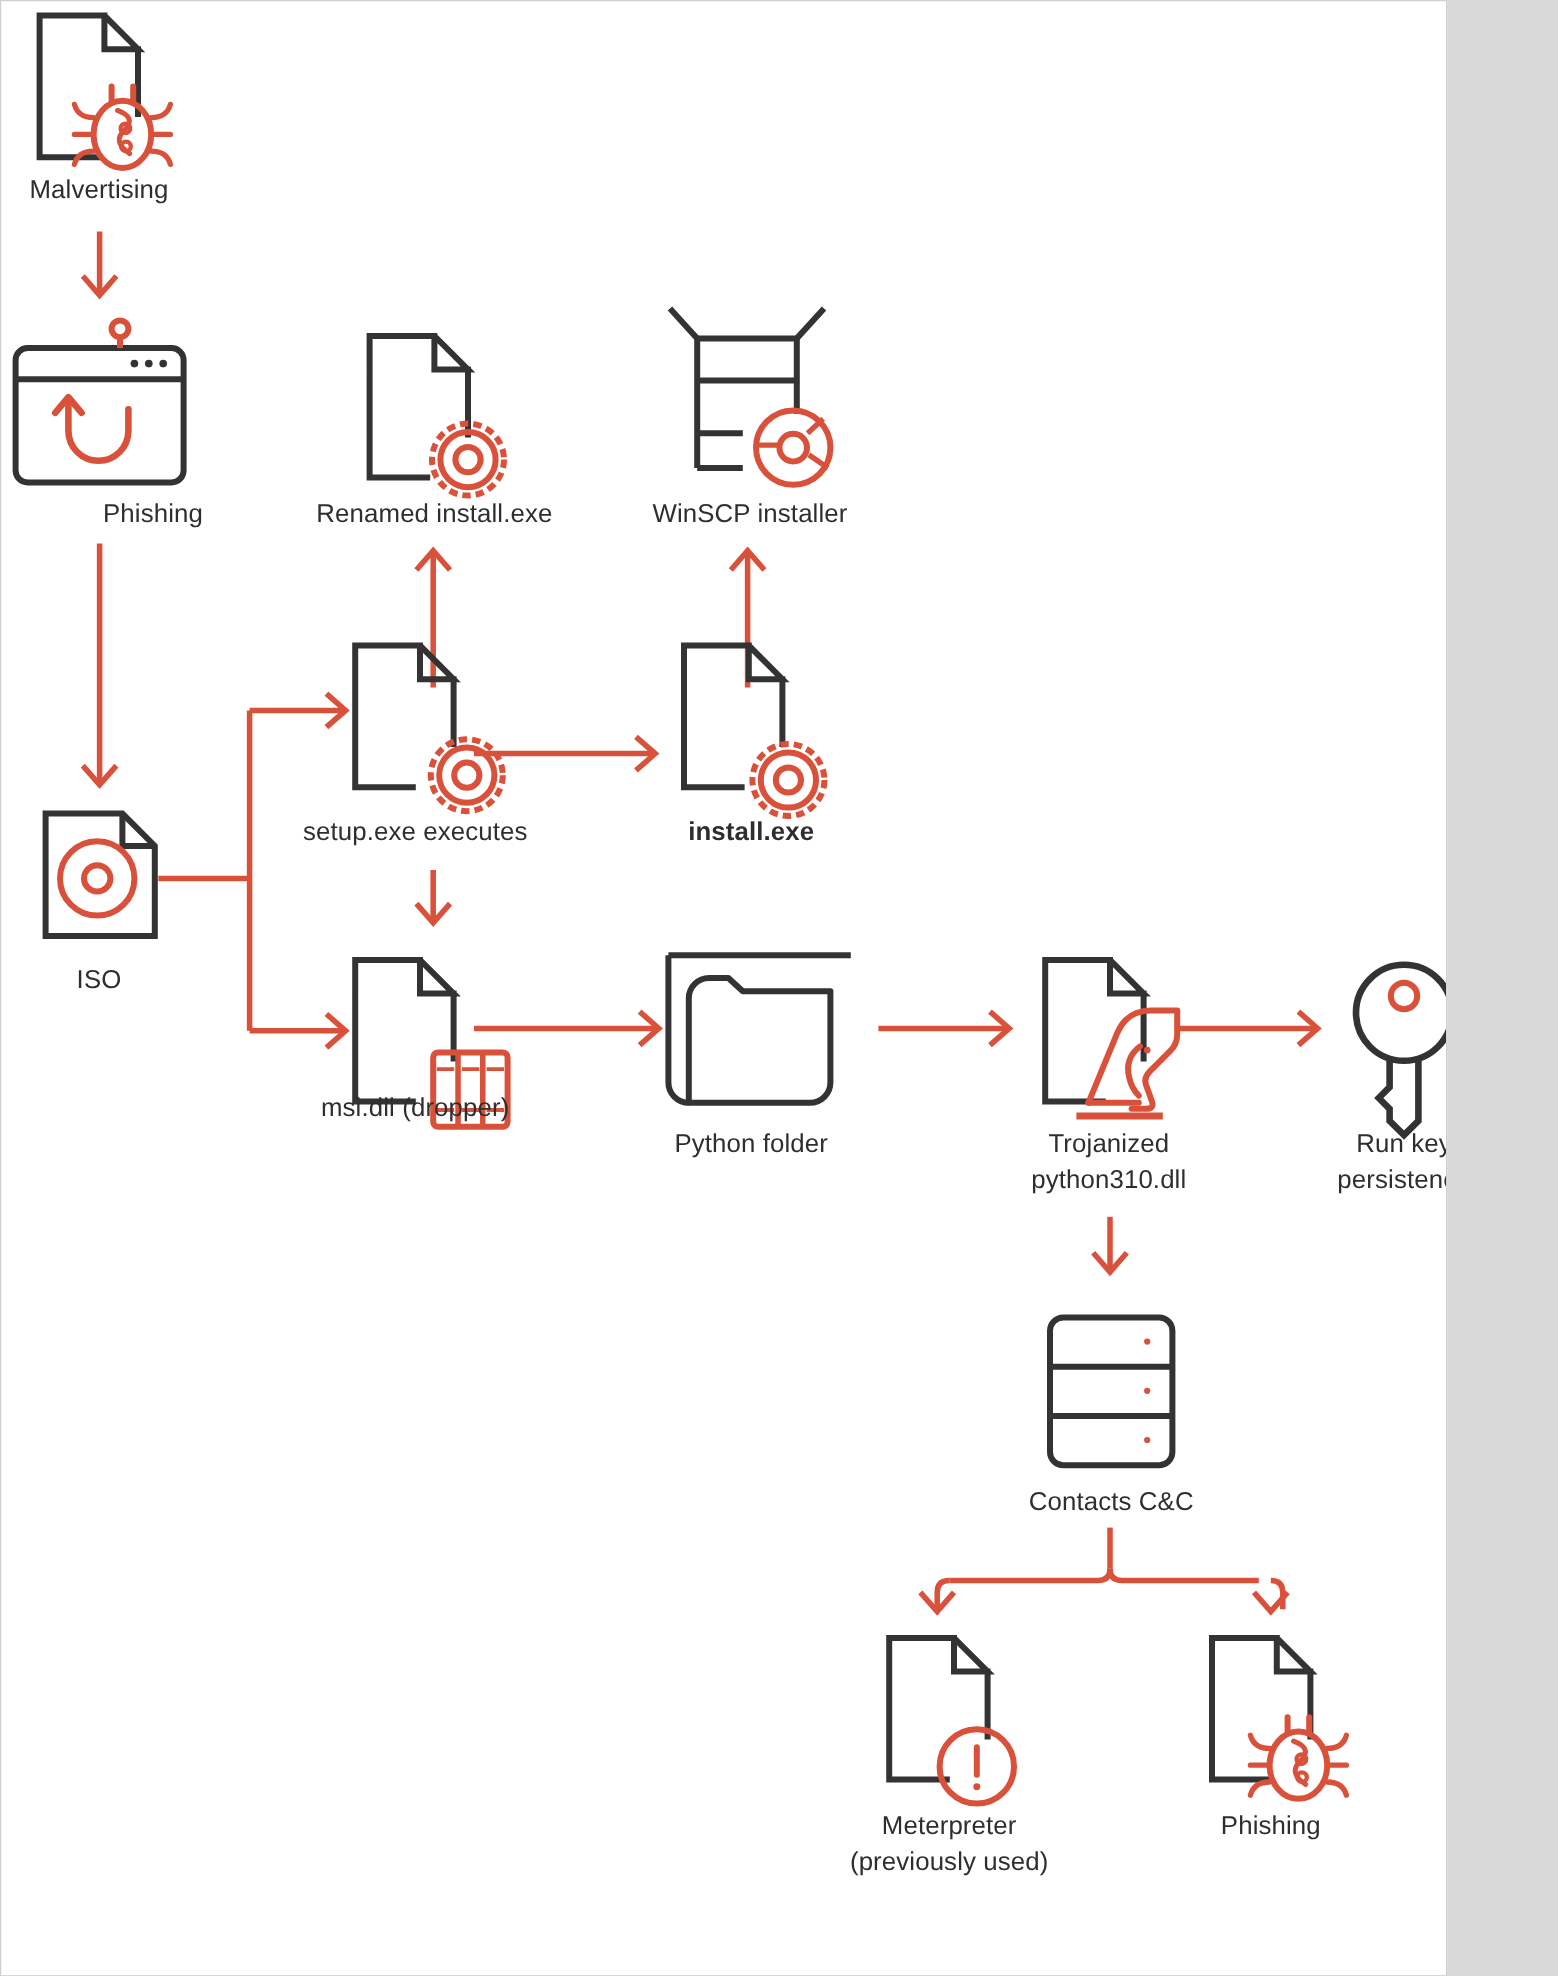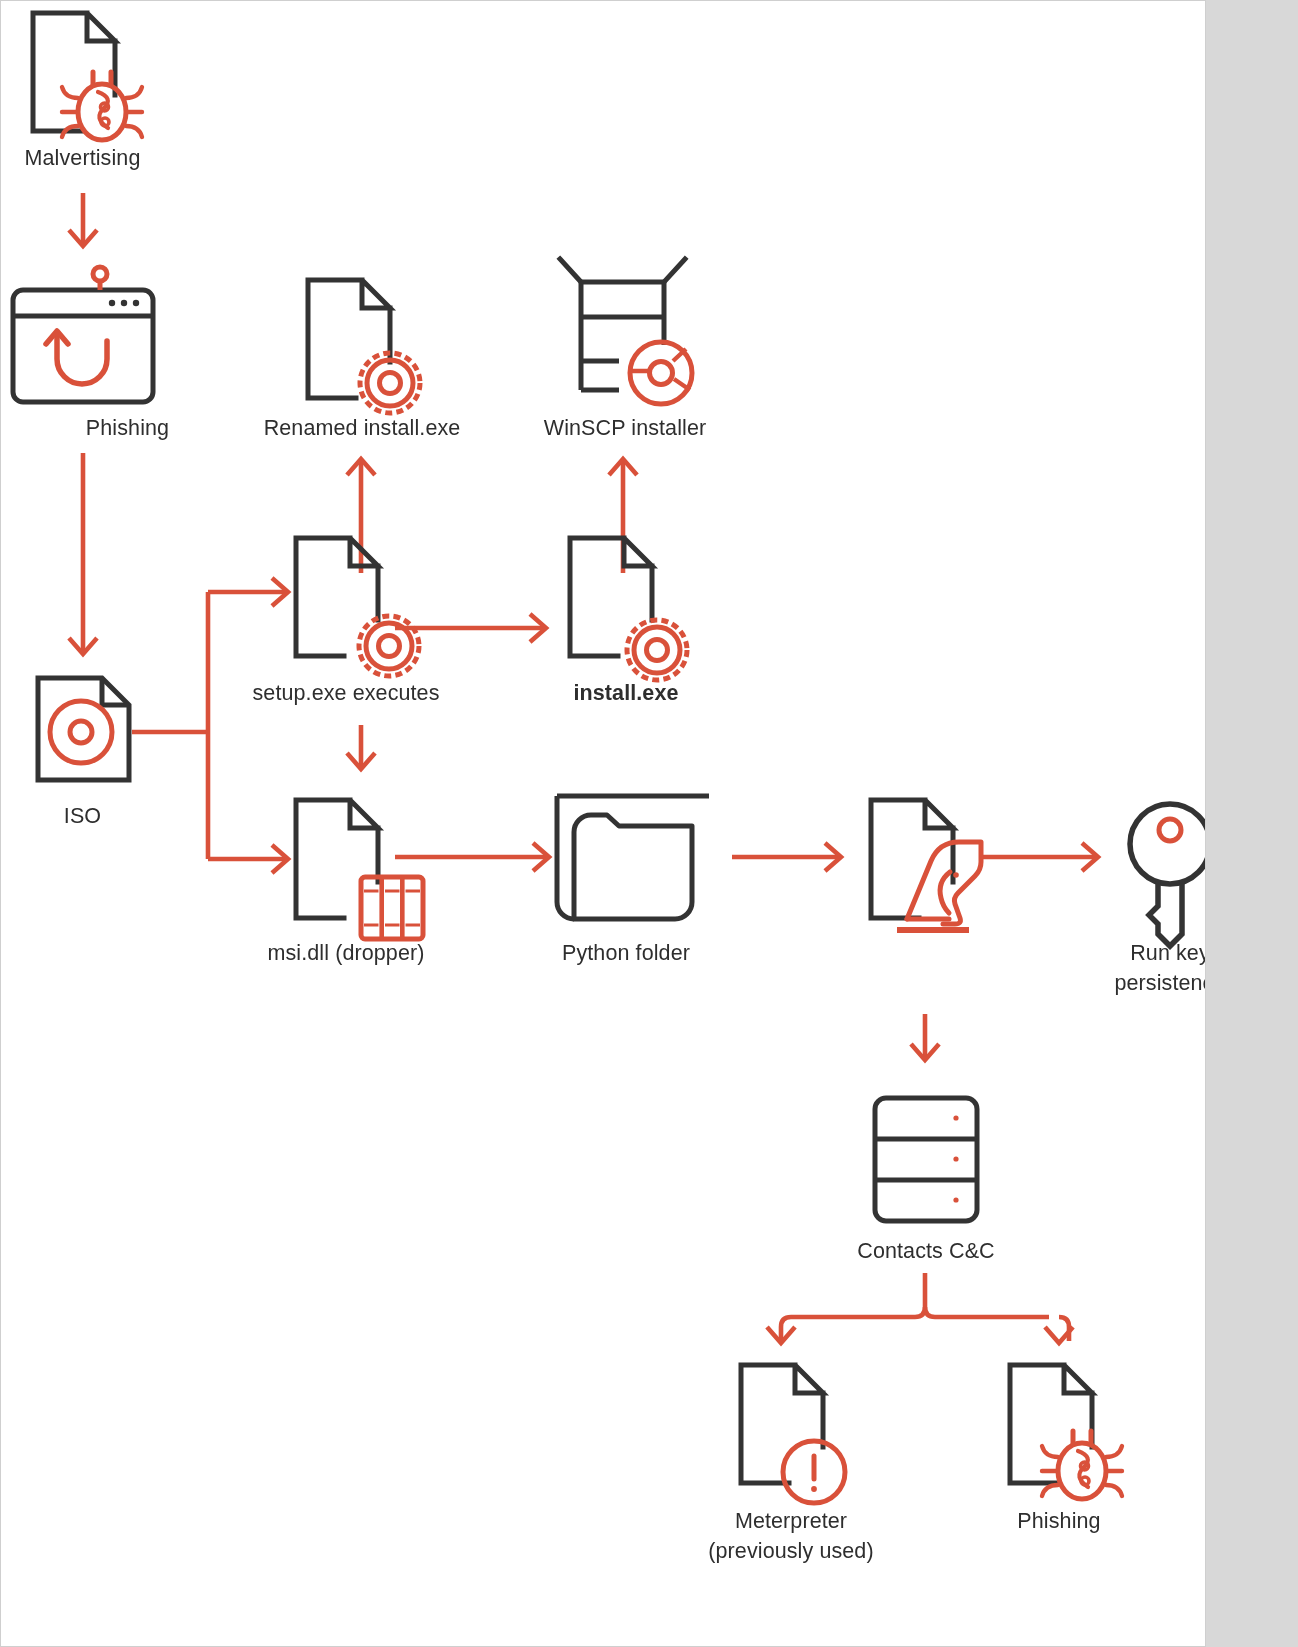--- a/index.html
+++ b/index.html
@@ -279,7 +279,7 @@
 
   <div class="nodelabel" style="left:525px;top:677px;width:200px;font-weight:bold;">install.exe</div>
 
-  <div class="nodelabel" style="left:215px;top:937px;width:260px;">msi.dll (dropper)</div>
+  <div class="nodelabel" style="left:215px;top:907px;width:260px;">msi.dll (dropper)</div>
 
   <div class="nodelabel" style="left:515px;top:937px;width:220px;">Python folder</div>
 

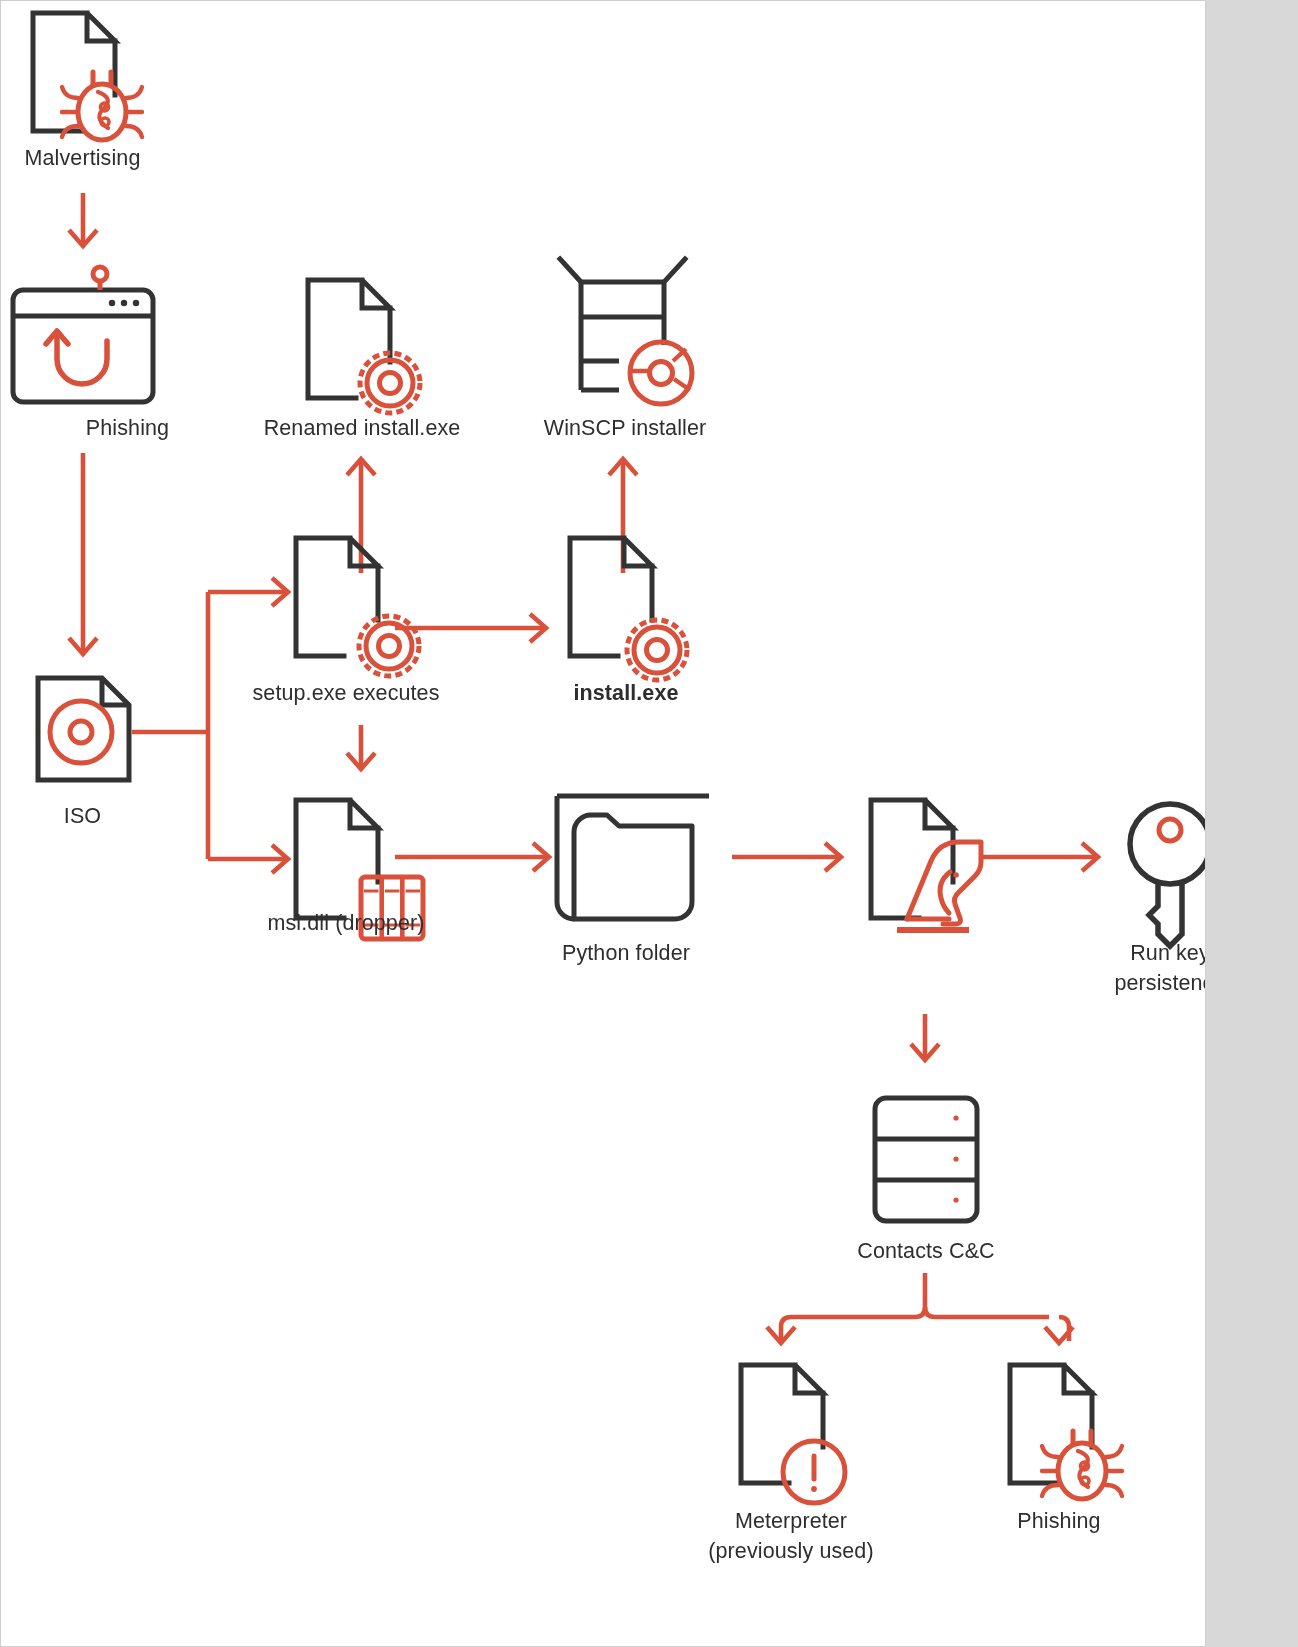--- a/index.html
+++ b/index.html
@@ -283,6 +283,8 @@
 
   <div class="nodelabel" style="left:515px;top:937px;width:220px;">Python folder</div>
 
+  <div class="nodelabel" style="left:813px;top:937px;width:220px;">Trojanized
+python310.dll</div>
 
   <div class="nodelabel" style="left:1079px;top:937px;width:180px;">Run key
 persistence</div>

